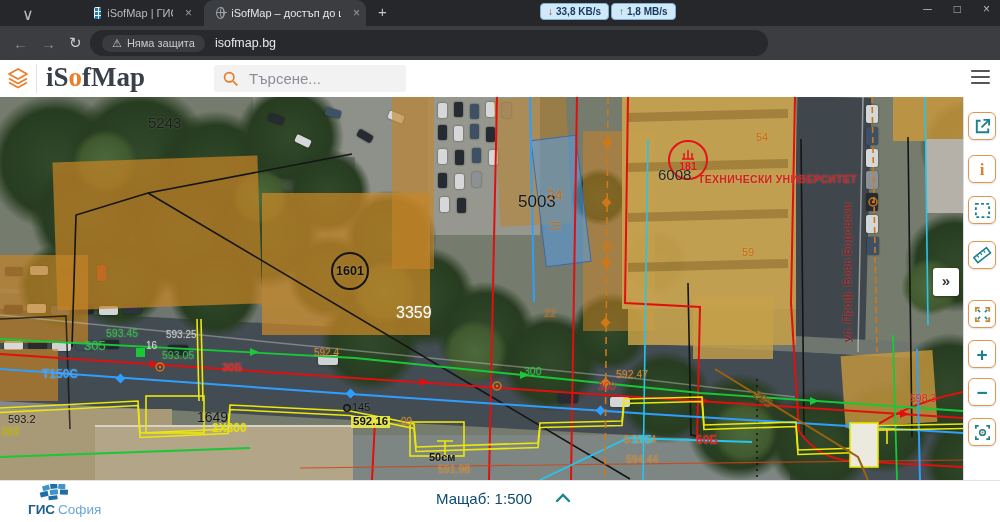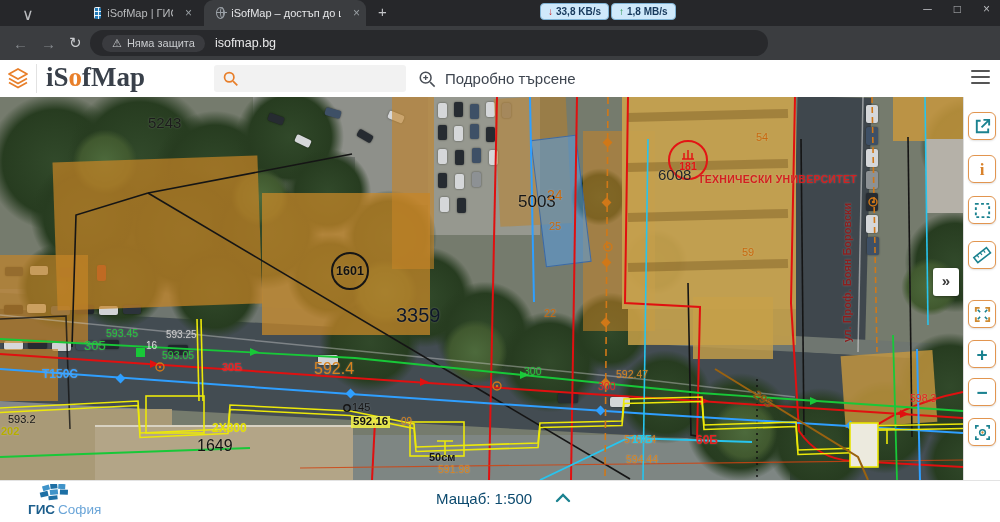--- a/index.html
+++ b/index.html
@@ -181,6 +181,7 @@
           <circle cx="8.5" cy="8.5" r="5.5" fill="none" stroke="#e87f2a" stroke-width="2"></circle>
           <path d="M13 13l5 5" stroke="#e87f2a" stroke-width="2"></path>
         </svg>
+      <input type="text" placeholder="Търсене..." style="">
     </div>
     <div class="advs">
       <svg width="18" height="18" viewBox="0 0 20 20">

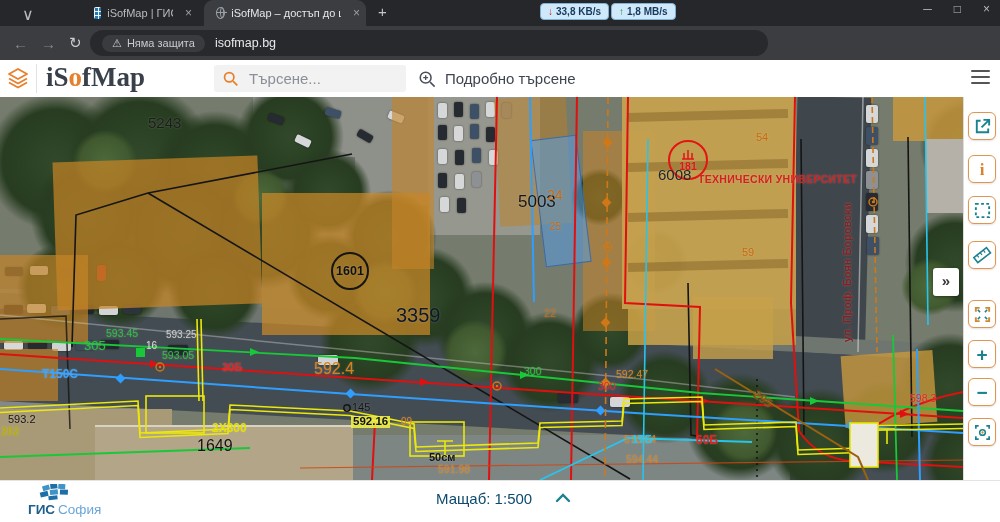--- a/index.html
+++ b/index.html
@@ -182,14 +182,6 @@
           <path d="M13 13l5 5" stroke="#e87f2a" stroke-width="2"></path>
         </svg>
       <input type="text" placeholder="Търсене..." style="">
-    </div>
-    <div class="advs">
-      <svg width="18" height="18" viewBox="0 0 20 20">
-          <circle cx="8.5" cy="8.5" r="6" fill="none" stroke="#4a4f57" stroke-width="1.7"></circle>
-          <path d="M13.5 13.5l5 5" stroke="#4a4f57" stroke-width="1.7"></path>
-          <path d="M8.5 5.8v5.4M5.8 8.5h5.4" stroke="#4a4f57" stroke-width="1.5"></path>
-        </svg>
-      <span>Подробно търсене</span>
     </div>
     <div class="burger">
         <div></div>

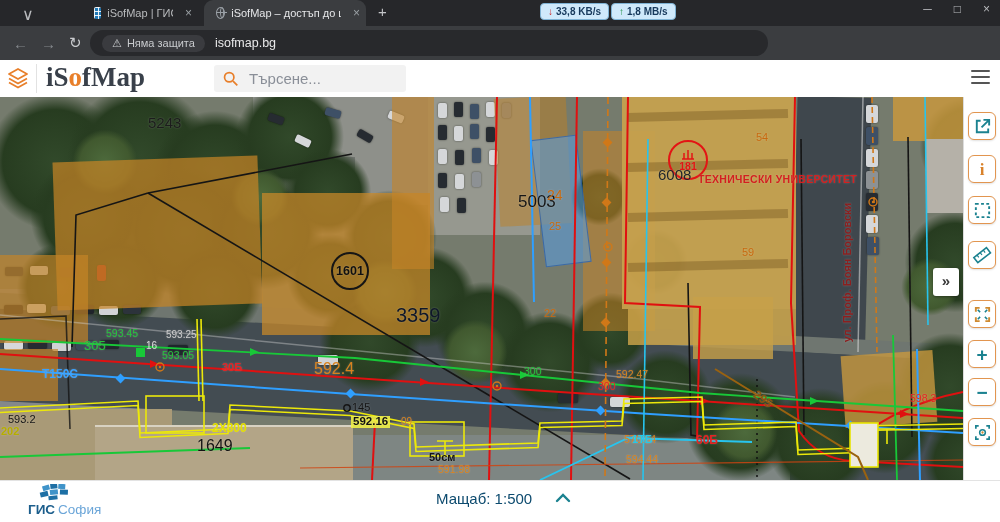--- a/index.html
+++ b/index.html
@@ -393,7 +393,7 @@
       <div class="circle1601">
           <span class="lb" style="position:static;font-size:12.5px;font-weight:bold;color:#101010;">1601</span>
         </div>
-      <span class="lb" style="left:396px;top:208px;font-size:20px;color:#0f172a;">3359</span>
+      <span class="lb" style="left:396px;top:208px;font-size:16px;color:#ffffff;">3359</span>
       <span class="lb" style="left:518px;top:96px;font-size:17px;color:#161616;">5003</span>
       <div class="circle181">
         <svg width="14" height="12" viewBox="0 0 14 12">

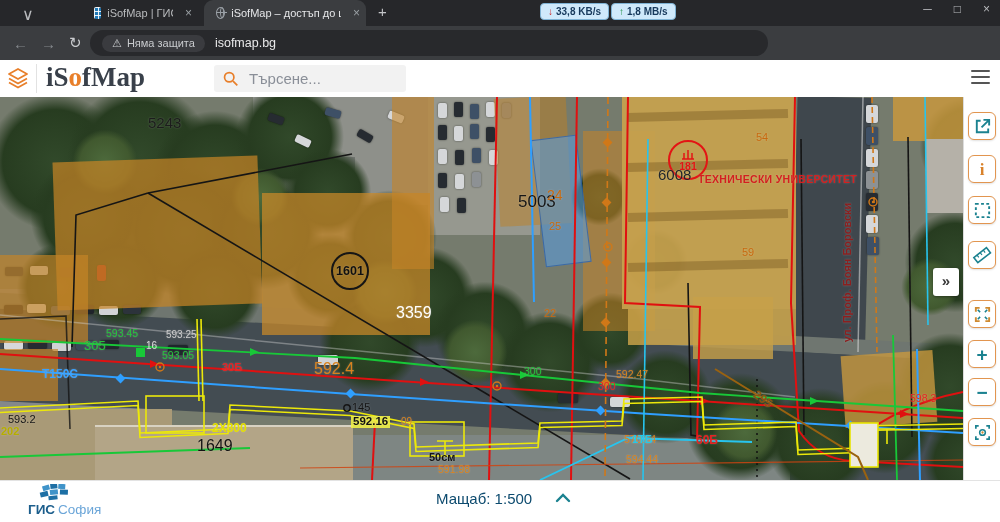--- a/index.html
+++ b/index.html
@@ -420,7 +420,7 @@
       <span class="lb" style="left:1px;top:329px;font-size:11px;font-weight:bold;color:#b5ad00;">202</span>
       <span class="lb" style="left:197px;top:313px;font-size:16px;color:#141414;margin-top:28px;">1649</span>
       <span class="lb" style="left:212px;top:325px;font-size:12px;font-weight:bold;color:#e4e000;">2X300</span>
-      <span class="lb" style="left:314px;top:264px;font-size:16px;color:#d8821e;">592.4</span>
+      <span class="lb" style="left:314px;top:251px;font-size:10px;color:#d8821e;">592.4</span>
       <span class="lb" style="left:352px;top:305px;font-size:11px;color:#141414;">145</span>
       <span class="lb" style="left:351px;top:319px;font-size:11.5px;font-weight:bold;color:#101010;background:rgba(238,238,70,.9);padding:0 2px;">592.16</span>
       <span class="lb" style="left:401px;top:320px;font-size:10px;color:#d8821e;">09</span>

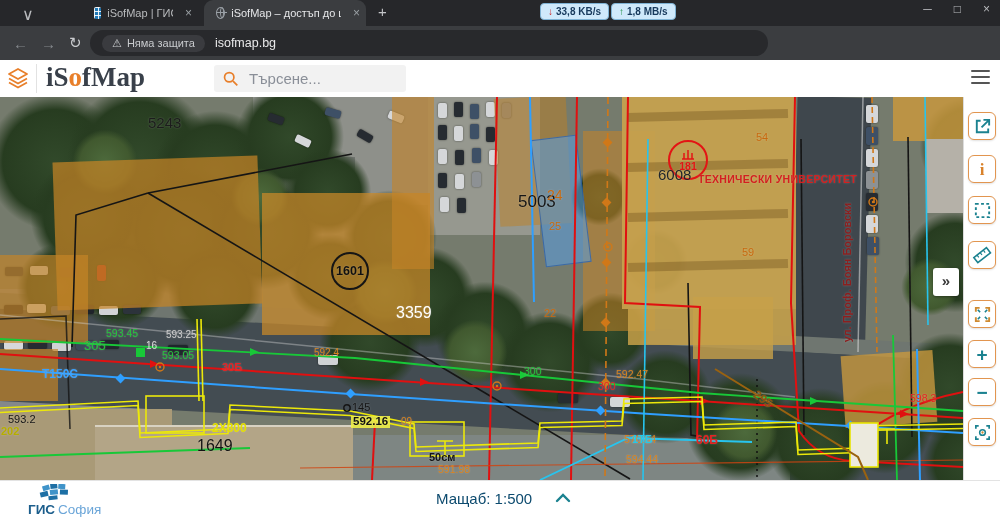--- a/index.html
+++ b/index.html
@@ -418,7 +418,7 @@
       <span class="lb" style="left:42px;top:271px;font-size:12px;font-weight:bold;color:#3aa2ff;">Т150С</span>
       <span class="lb" style="left:8px;top:317px;font-size:11px;color:#141414;">593.2</span>
       <span class="lb" style="left:1px;top:329px;font-size:11px;font-weight:bold;color:#b5ad00;">202</span>
-      <span class="lb" style="left:197px;top:313px;font-size:16px;color:#141414;margin-top:28px;">1649</span>
+      <span class="lb" style="left:197px;top:313px;font-size:14px;color:#141414;">1649</span>
       <span class="lb" style="left:212px;top:325px;font-size:12px;font-weight:bold;color:#e4e000;">2X300</span>
       <span class="lb" style="left:314px;top:251px;font-size:10px;color:#d8821e;">592.4</span>
       <span class="lb" style="left:352px;top:305px;font-size:11px;color:#141414;">145</span>

